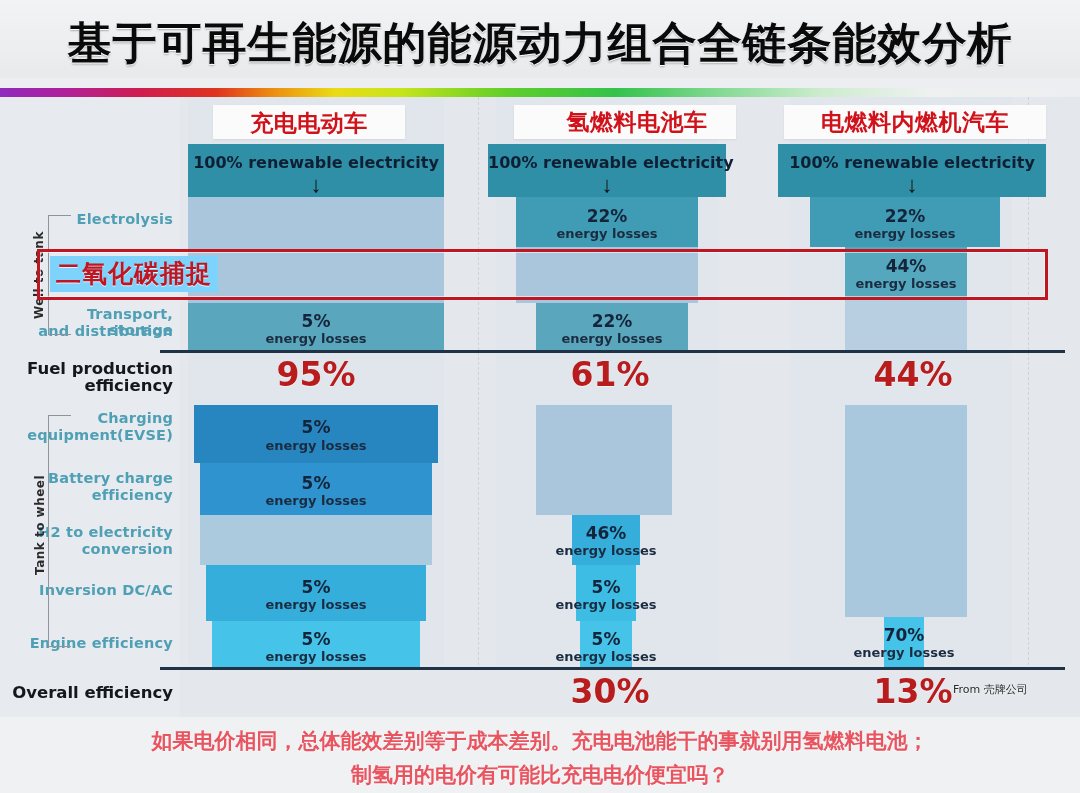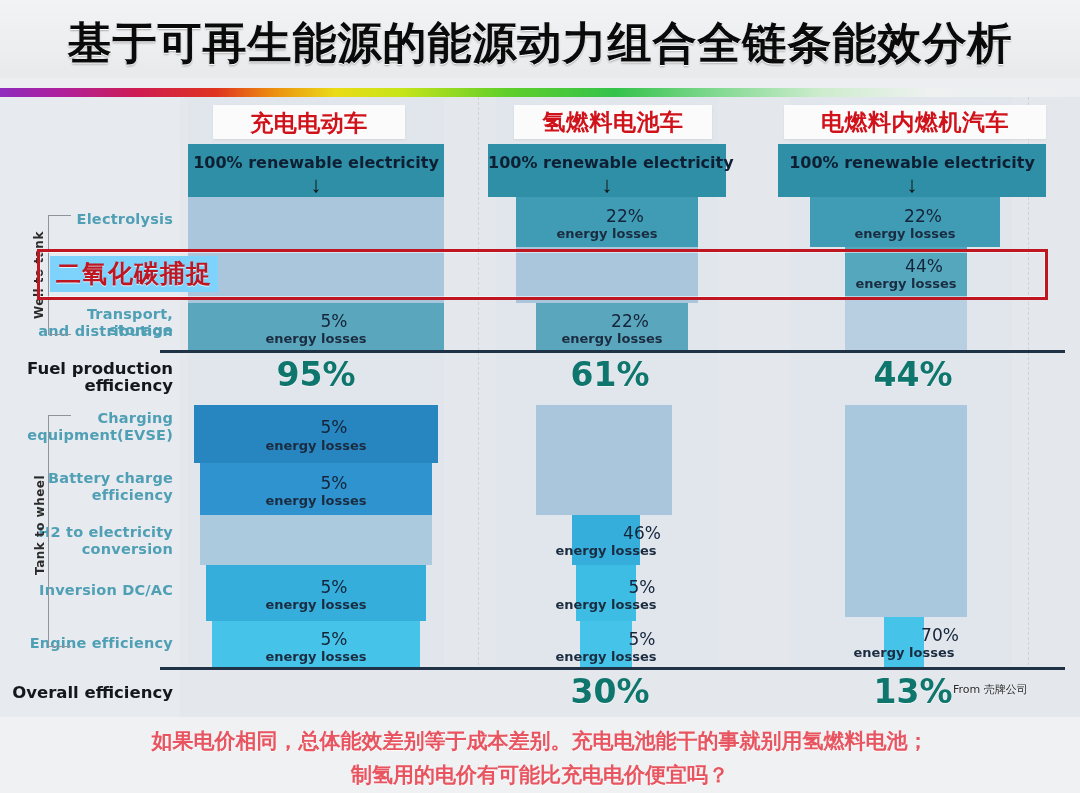--- a/index.html
+++ b/index.html
@@ -186,7 +186,7 @@
     <div class="col-head" style="left:213px;width:192px;align-items:flex-end;">
       <span>充电电动车</span>
     </div>
-    <div class="col-head" style="left:514px;width:198px;">
+    <div class="col-head" style="left:514px;width:198px;padding-left:24px;">
       <span>氢燃料电池车</span>
     </div>
     <div class="col-head" style="left:784px;width:262px;">

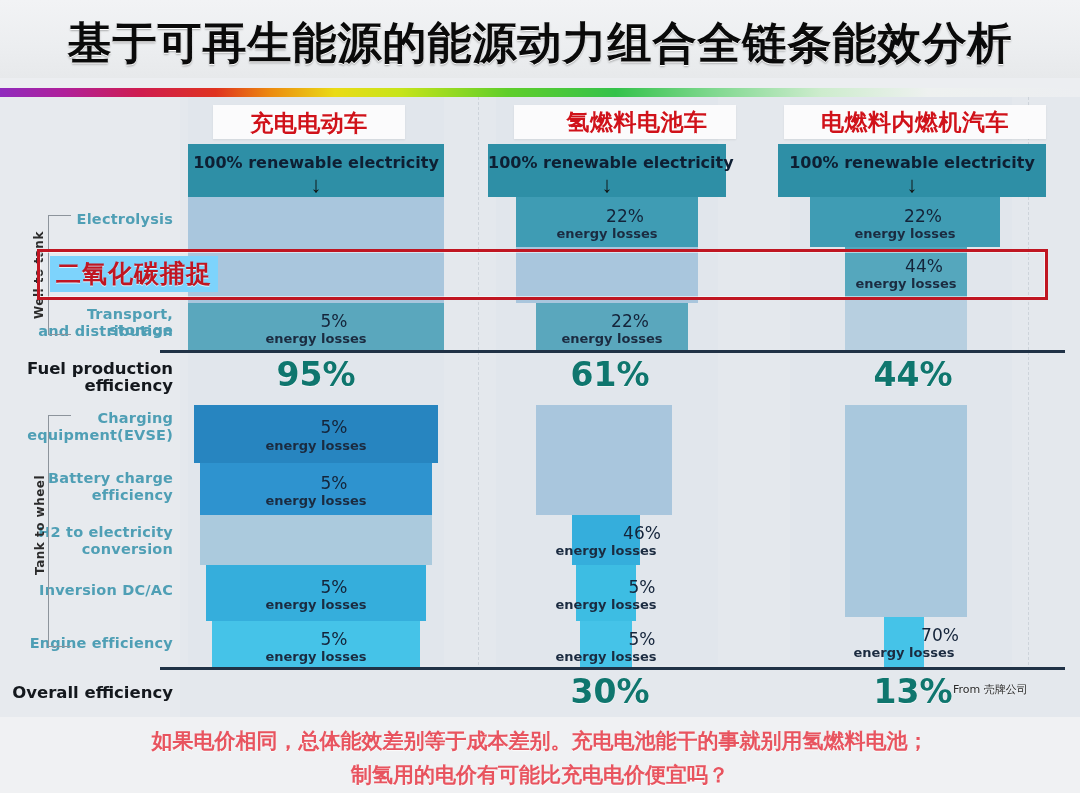--- a/index.html
+++ b/index.html
@@ -68,9 +68,8 @@
     position:absolute;left:0;right:0;
     text-align:center;
     font-family:"DejaVu Sans","Liberation Sans",sans-serif;
-    font-weight:normal;font-size:17px;color:#14243a;
+    font-weight:bold;font-size:17px;color:#14243a;
     line-height:1;
-    padding-left:36px;
   }
   .bar .sub{
     position:absolute;left:0;right:0;

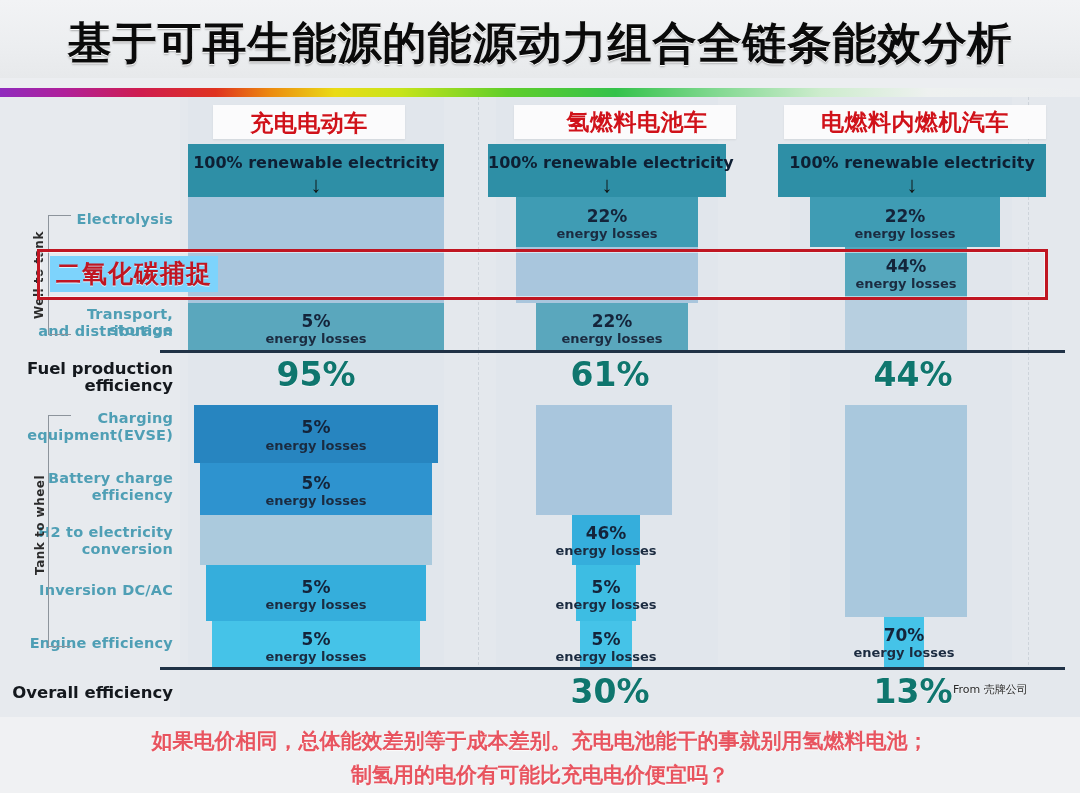--- a/index.html
+++ b/index.html
@@ -112,7 +112,7 @@
   .sum-val{
     position:absolute;text-align:center;
     font-family:"DejaVu Sans","Liberation Sans",sans-serif;
-    font-weight:bold;font-size:33px;color:#0f766e;line-height:1;
+    font-weight:bold;font-size:33px;color:#b91c1c;line-height:1;
     text-shadow:0 1px 0 rgba(255,255,255,.55);
   }
 

